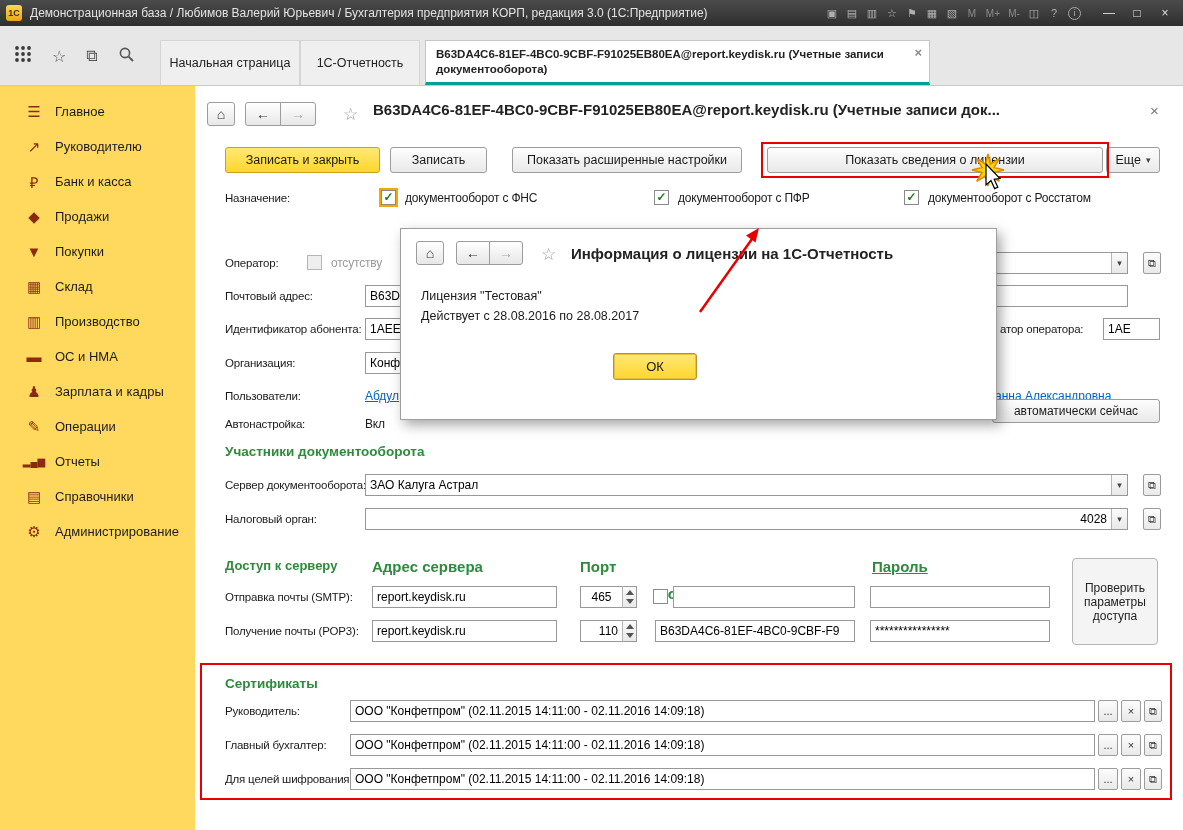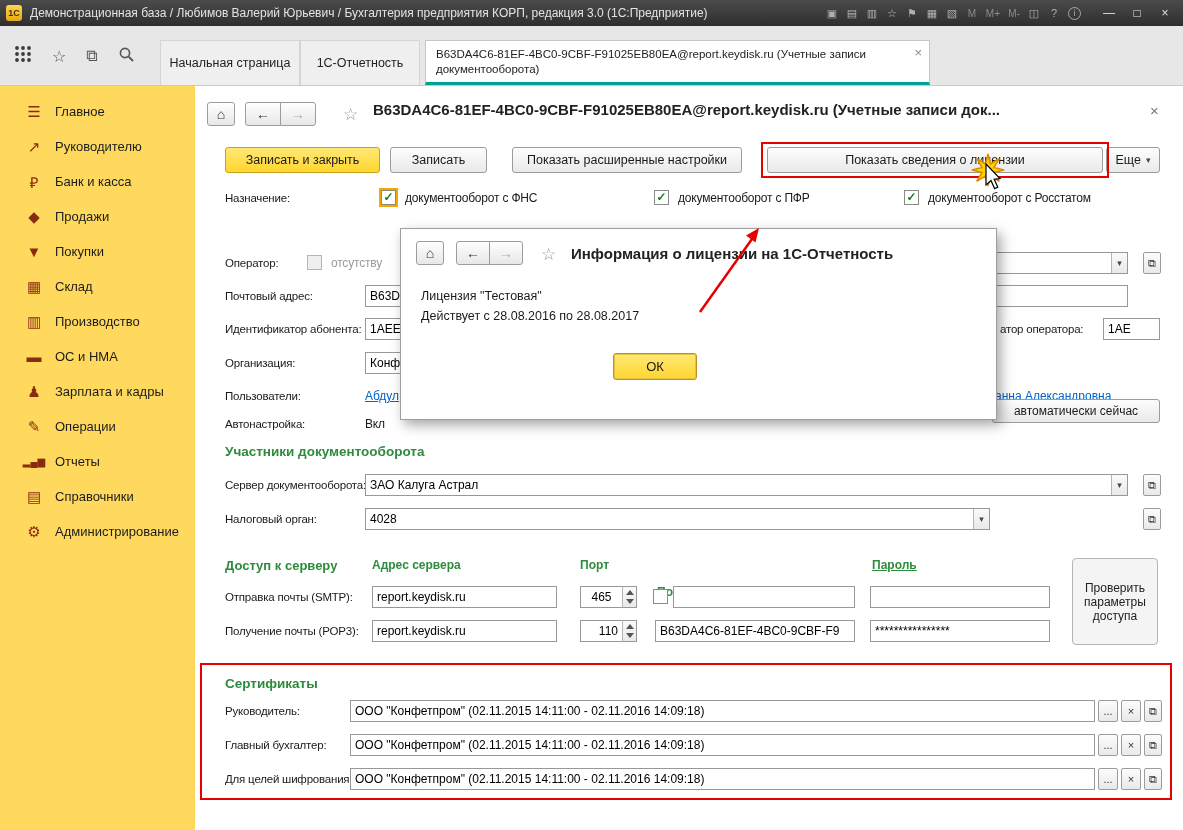--- a/index.html
+++ b/index.html
@@ -40,7 +40,7 @@
   .tab.inactive { background:#efefef; border:1px solid #d5d5d5; border-bottom:none; display:flex; align-items:center; justify-content:center; }
   .tab.active {
     background:#fff; border:1px solid #c6c6c6; border-bottom:3px solid #00a294;
-    padding:6px 26px 0 10px; font-size:11.5px; line-height:15px; color:#222;
+    padding:6px 26px 0 10px; font-size:11.5px; line-height:15px; color:#222;font-weight:bold;
   }
   .tab-close { position:absolute; top:4px; right:7px; font-size:13px; color:#8a8a8a; }
   

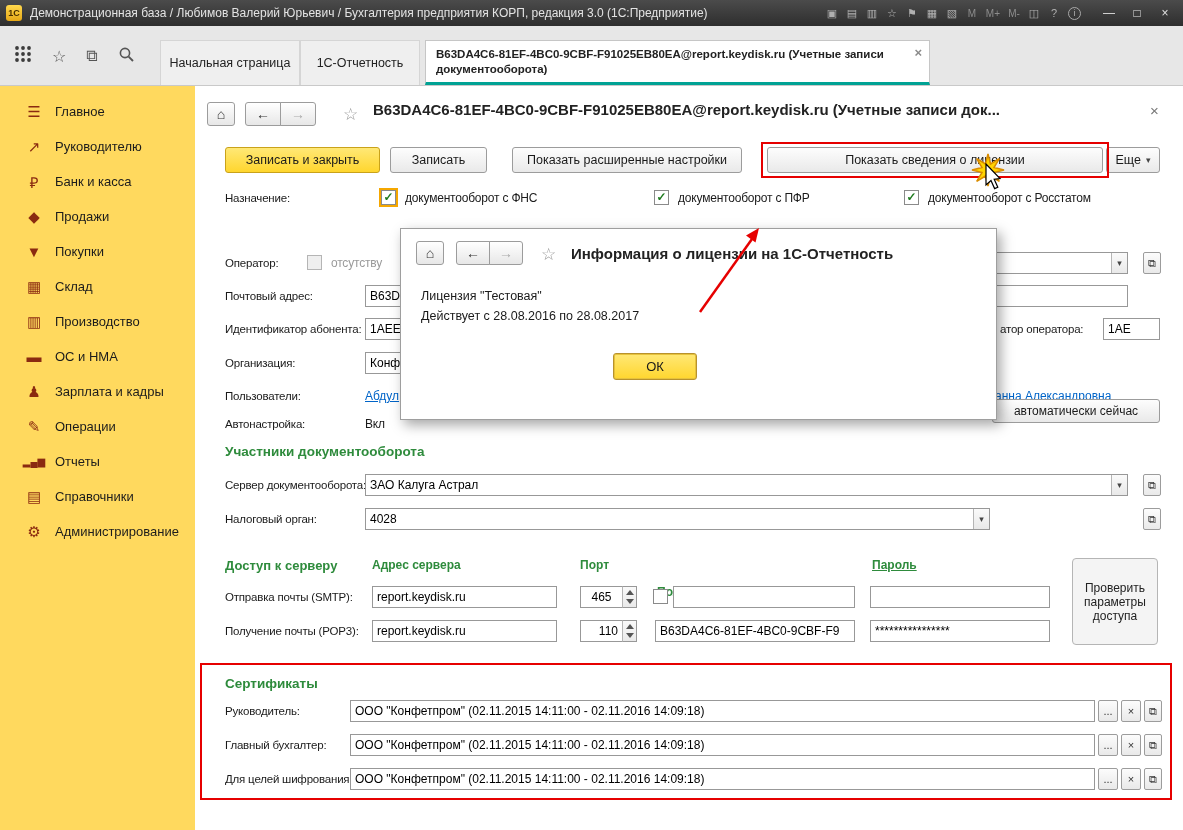--- a/index.html
+++ b/index.html
@@ -314,7 +314,7 @@
   </div>
 
   <div class="lbl" style="left:30px; top:422px;">Налоговый орган:</div>
-  <div class="inp combo" style="left:170px; top:422px; width:625px;">
+  <div class="inp combo" style="left:170px; top:422px; width:763px;text-align:right;">
     <span class="combo-val">4028</span>
     <span class="combo-dd">▾</span>
   </div>

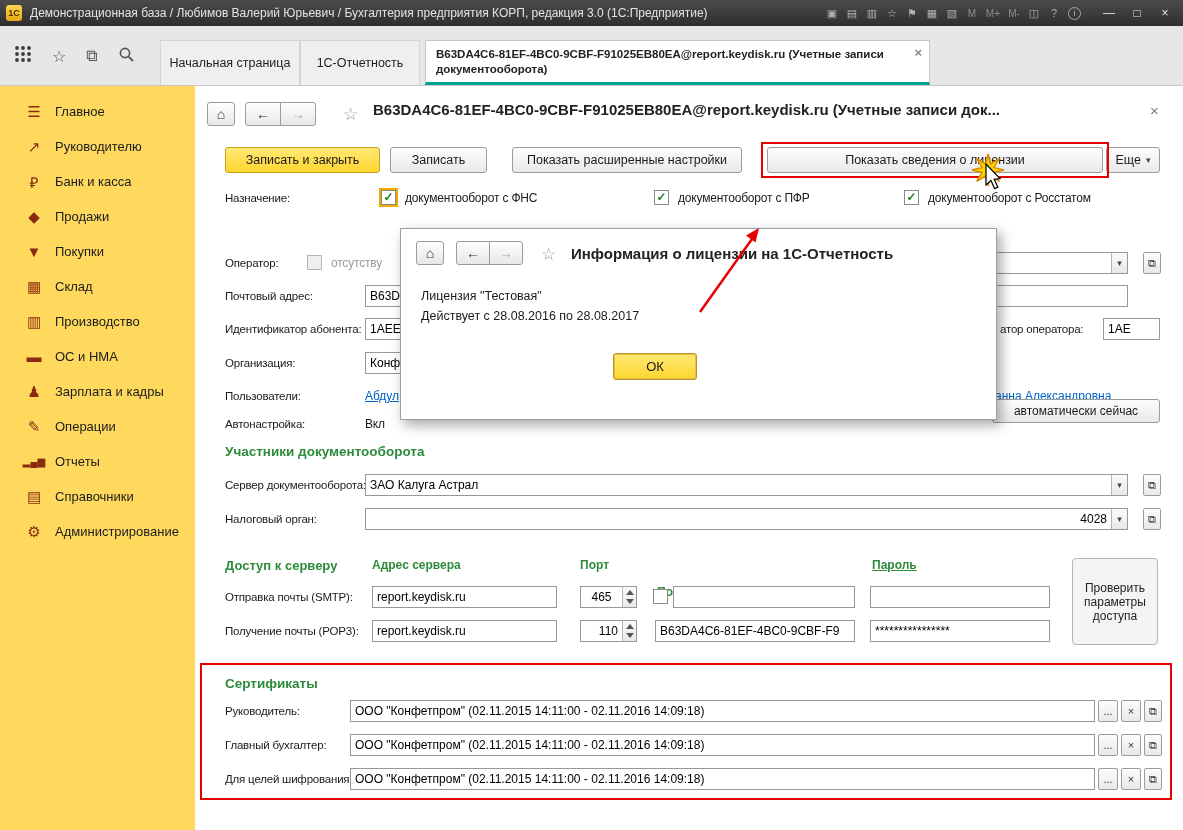--- a/index.html
+++ b/index.html
@@ -92,7 +92,7 @@
   .link { position:absolute; font-size:12px; color:#0064c8; text-decoration:underline; line-height:22px; white-space:nowrap; }
   .ghead { position:absolute; font-weight:bold; color:#2e8b3c; white-space:nowrap; }
   .ghead.big { font-size:13.5px; }
-  .ghead.col { font-size:12px; }
+  .ghead.col { font-size:15px; }
   .spin { position:absolute; width:15px; height:22px; border:1px solid #989898; border-left:1px solid #b5b5b5; background:linear-gradient(#fafafa,#e9e9e9); }
   .spin i { position:absolute; left:3px; width:0; height:0; border-left:4px solid transparent; border-right:4px solid transparent; }
   .spin .up { top:3px; border-bottom:5px solid #555; }

